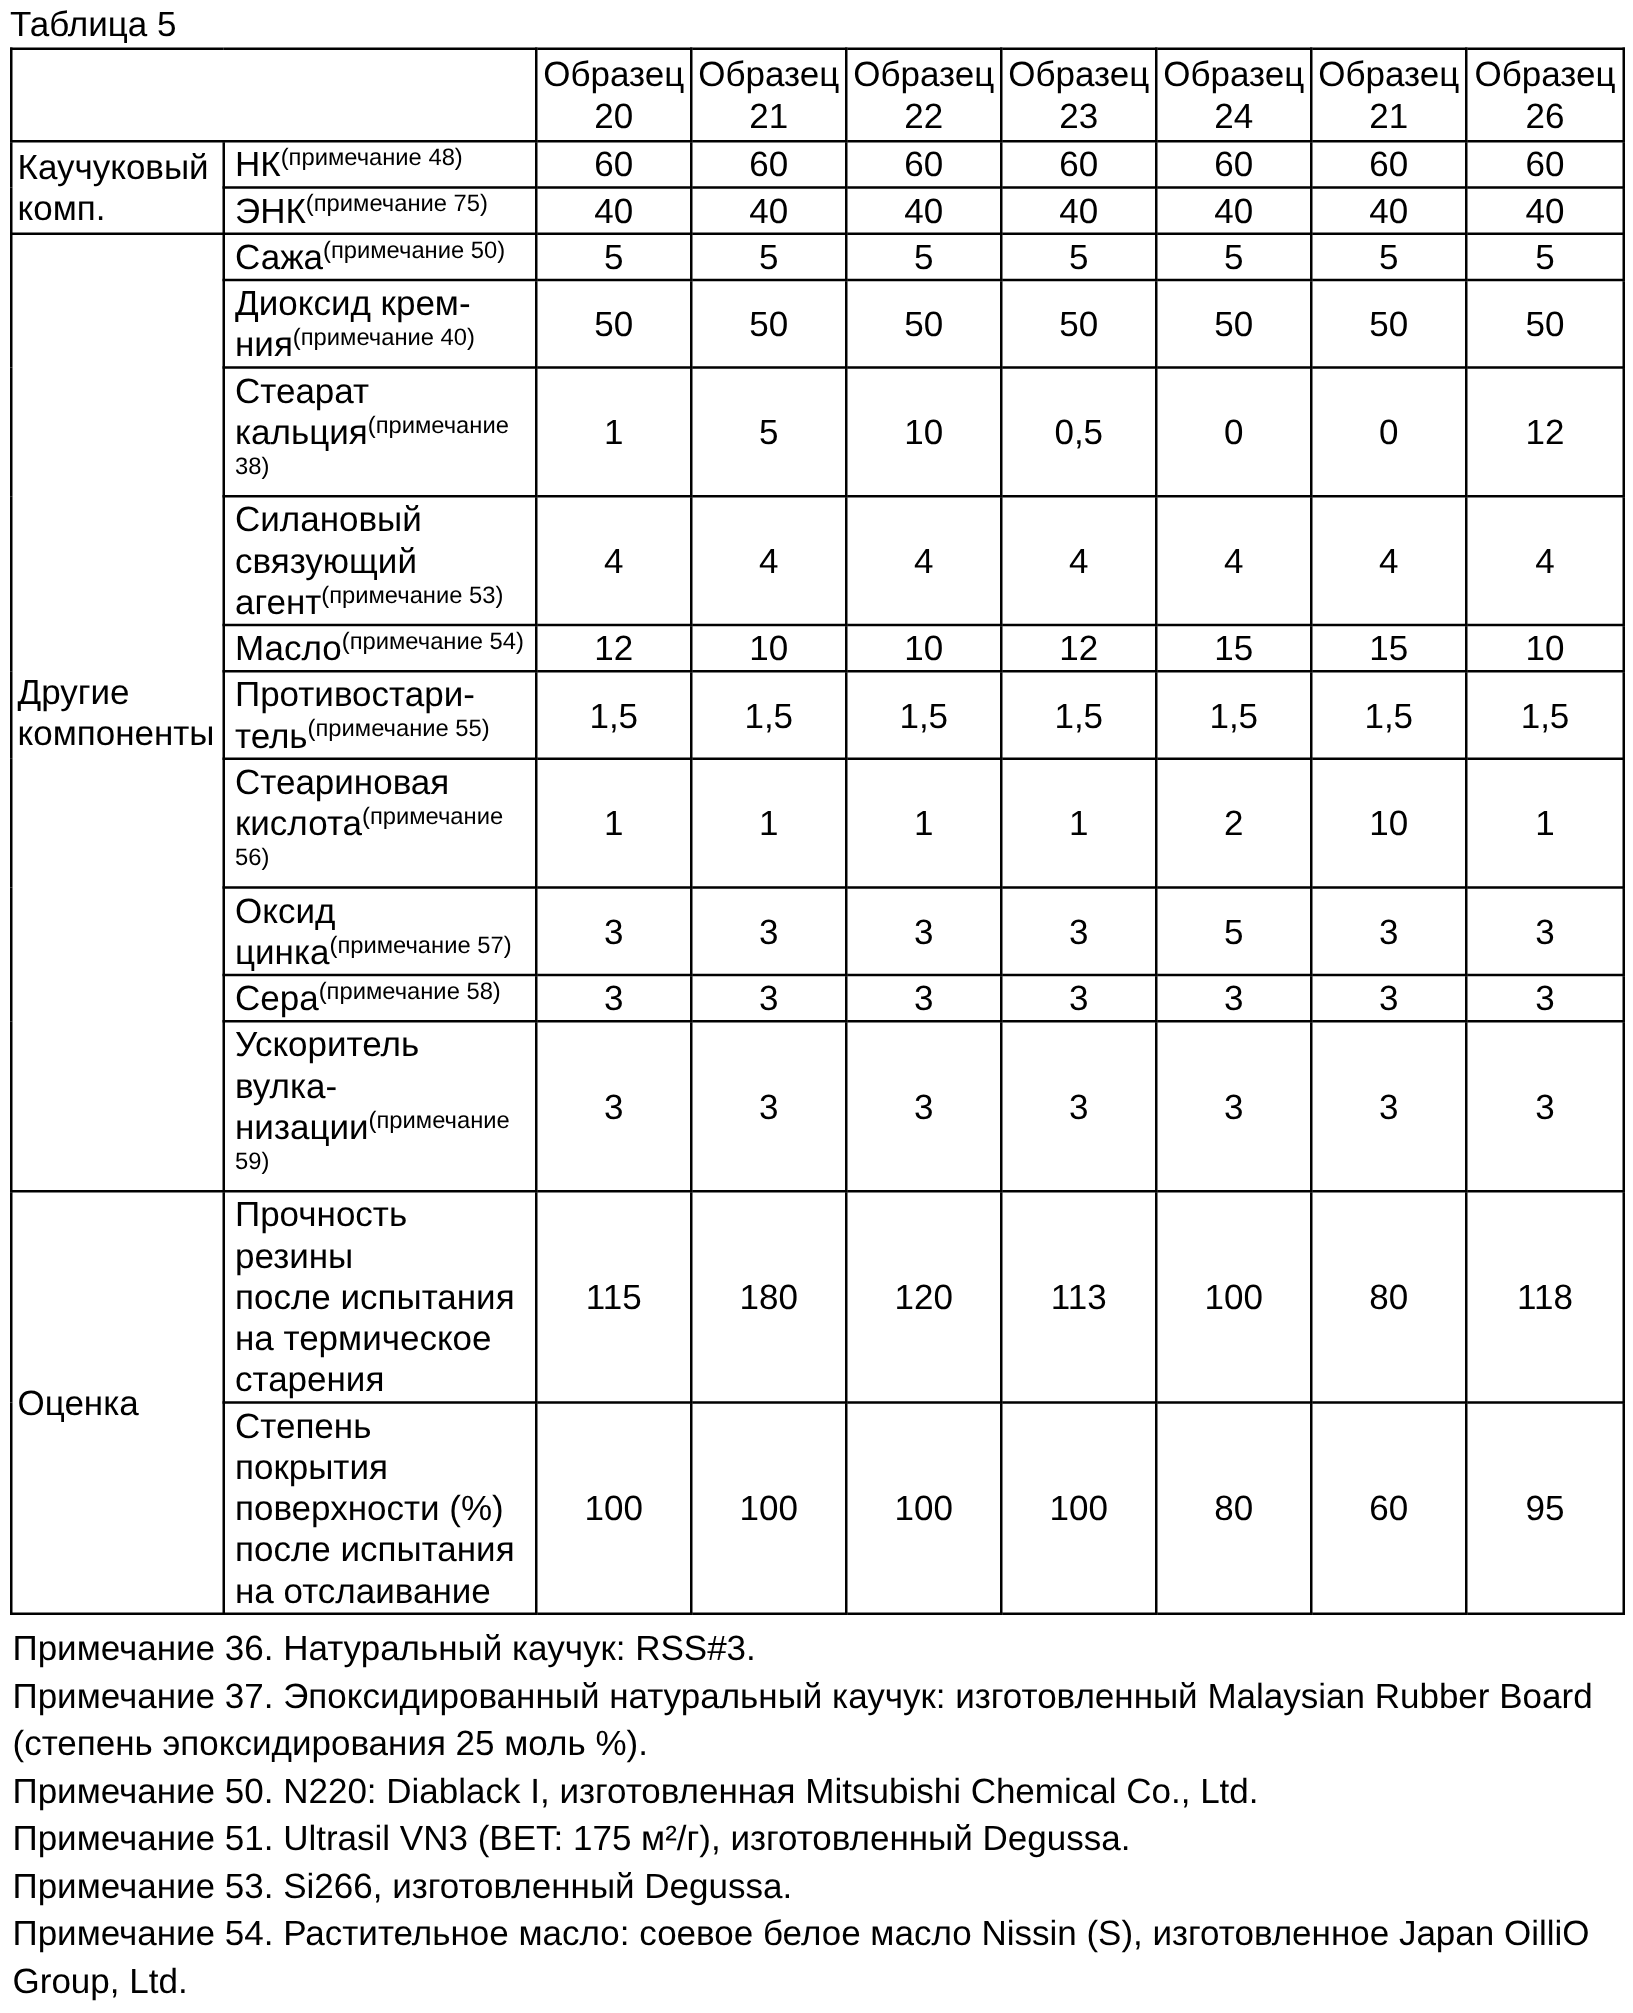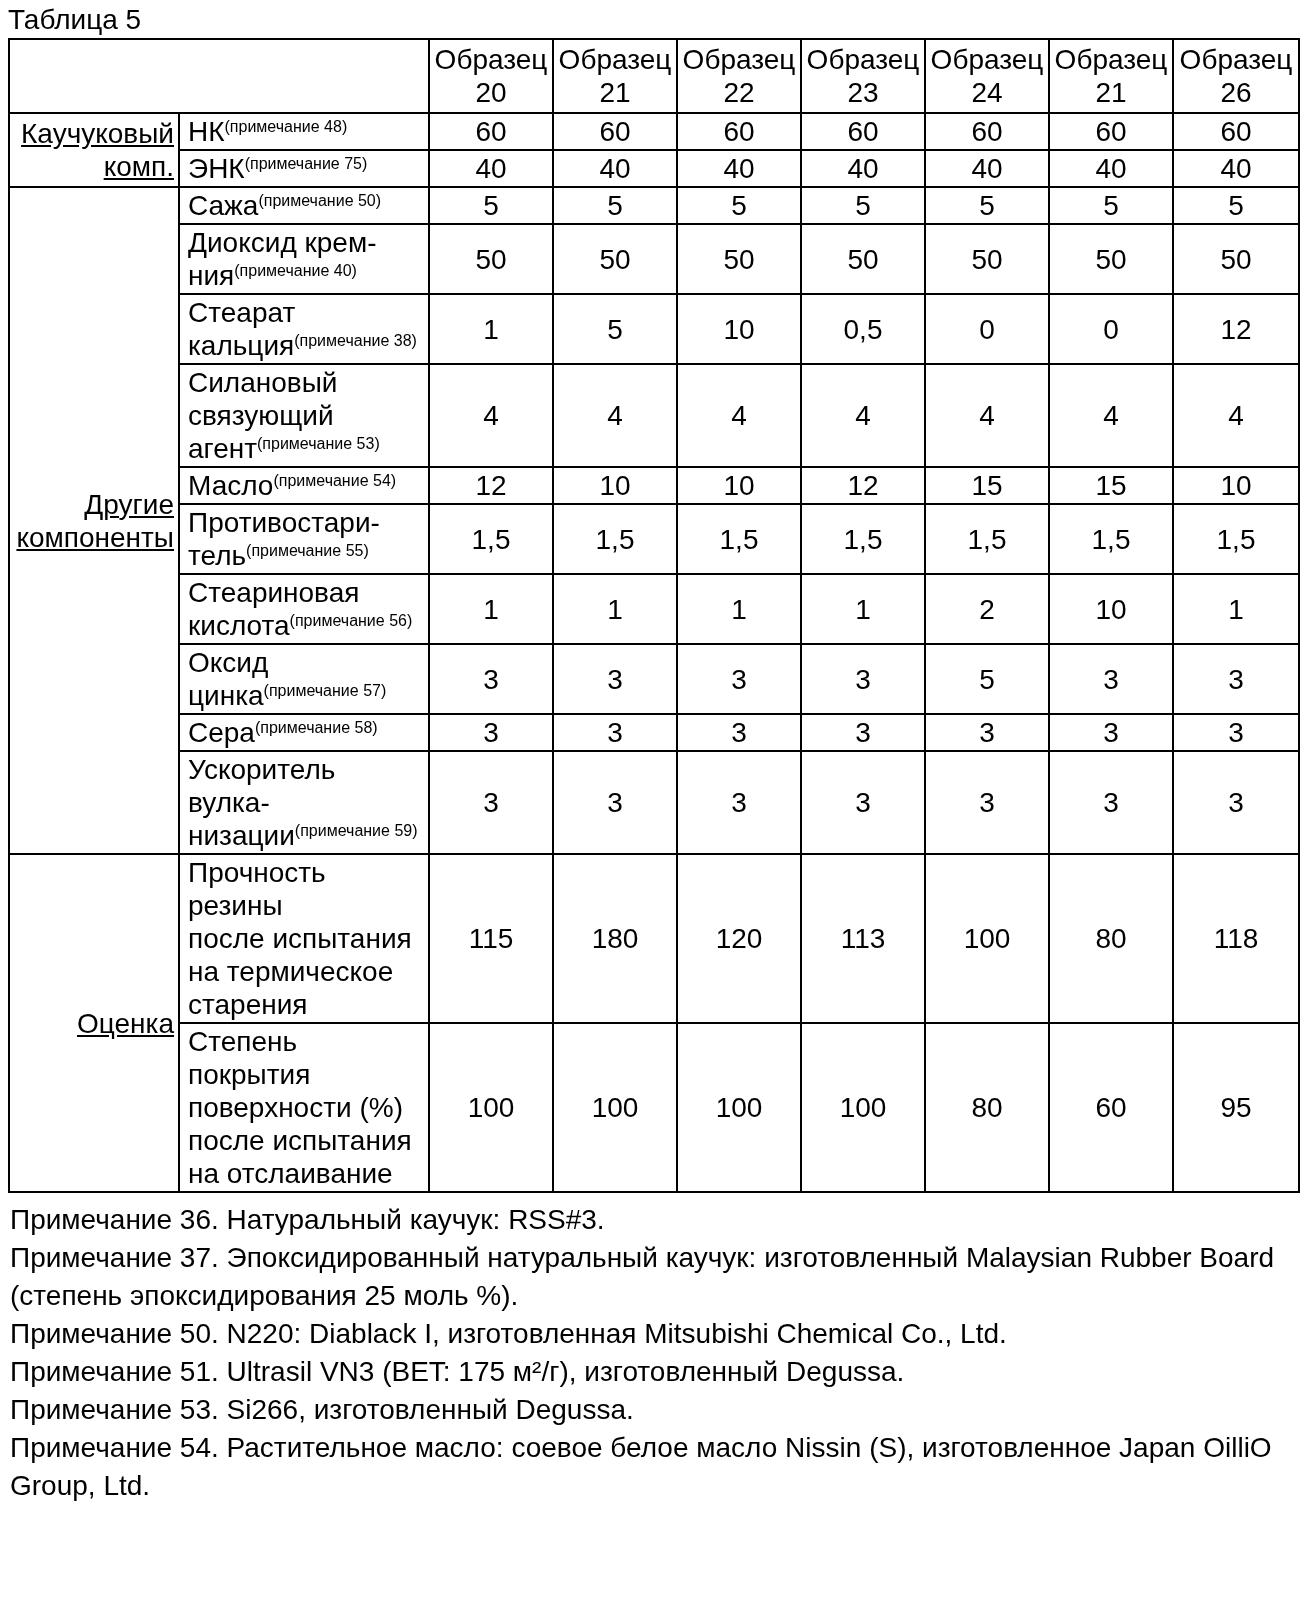--- a/index.html
+++ b/index.html
@@ -28,7 +28,7 @@
     overflow: hidden;
   }
   .sample-h { text-align: center; padding: 3px 0; }
-  .group-label { text-align: right; white-space: pre-line; text-decoration: underline; }
+  .group-label { text-align: left; white-space: pre-line; }
   .param { text-align: left; padding-left: 8px; }
   .param-text { white-space: pre-line; }
   sup {

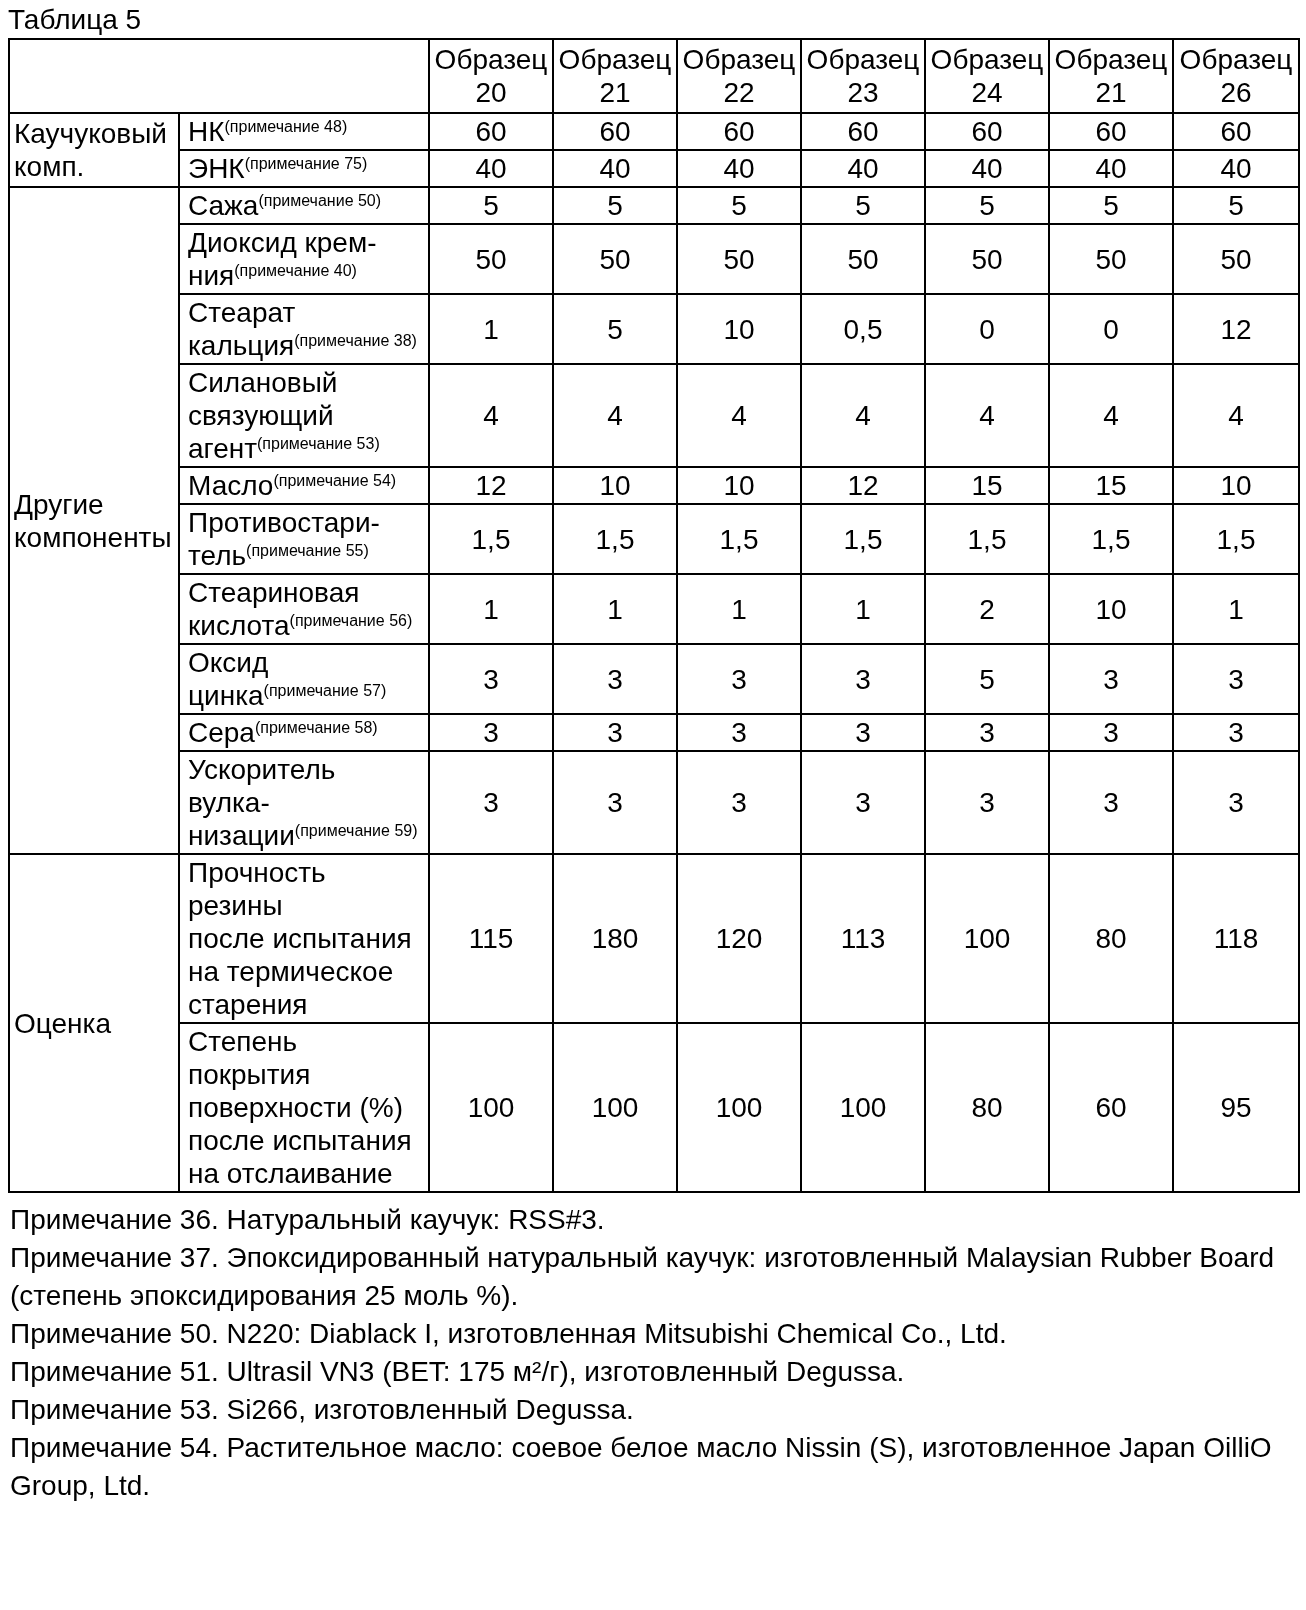--- a/index.html
+++ b/index.html
@@ -32,7 +32,7 @@
   .param { text-align: left; padding-left: 8px; }
   .param-text { white-space: pre-line; }
   sup {
-    font-size: 16px;
+    font-size: 19px;
     line-height: 0;
     vertical-align: 9px;
   }

